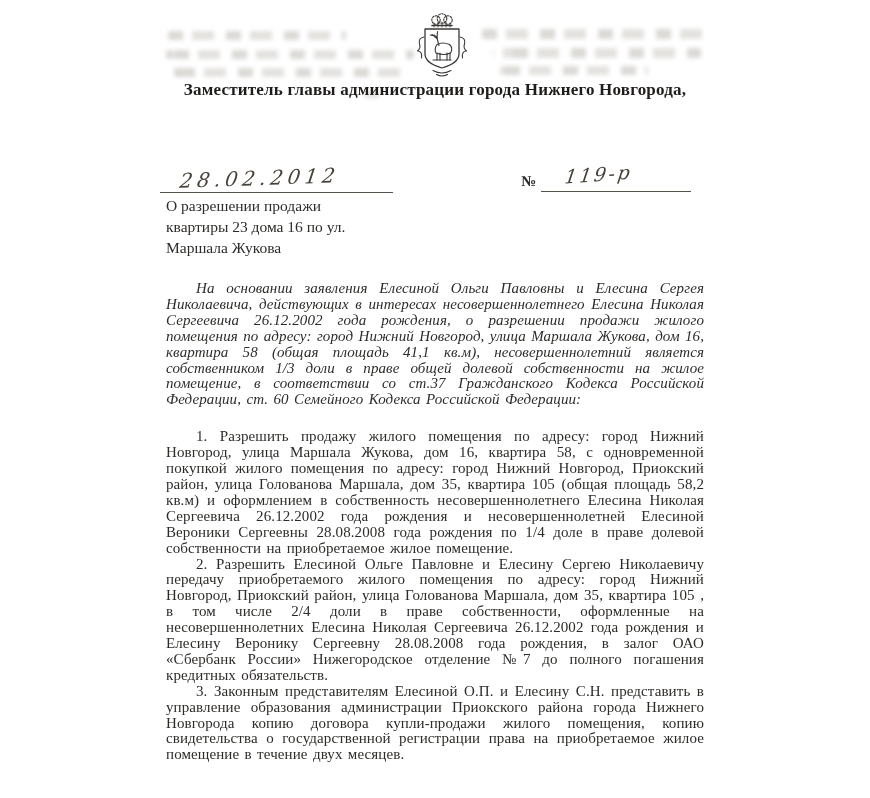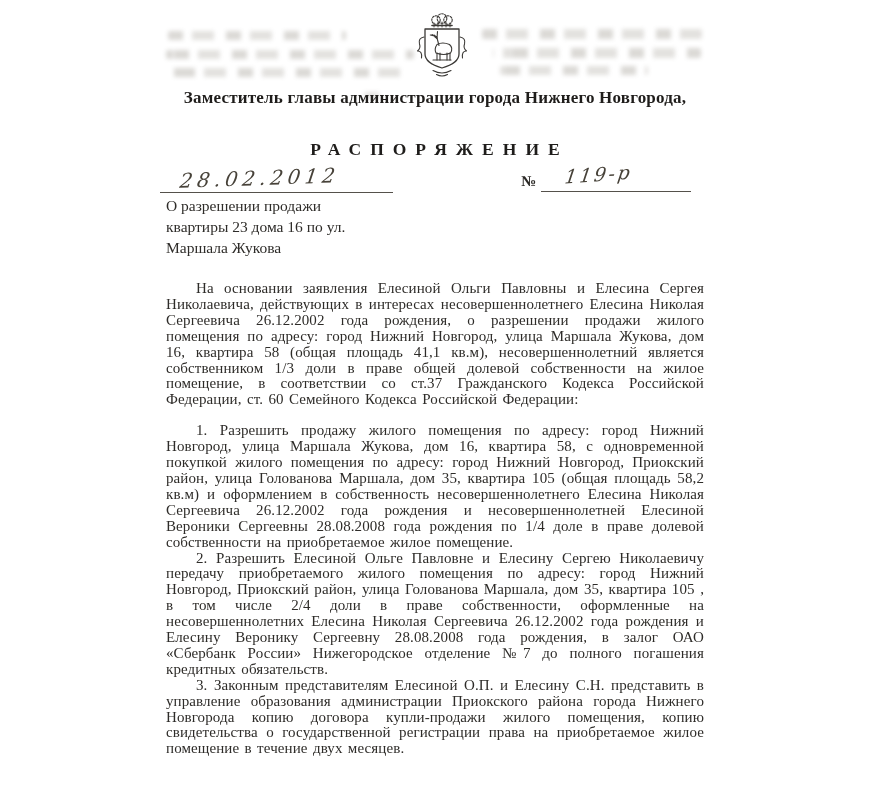--- a/index.html
+++ b/index.html
@@ -20,7 +20,7 @@
     position:absolute;left:130px;width:610px;text-align:center;
     font-weight:bold;font-size:17px;letter-spacing:.2px;color:#1f1d1b;
   }
-  .org-line.l1{top:88px;}
+  .org-line.l1{top:80px;}
   .org-line.l2{top:111px;}
   .doc-title{
     position:absolute;left:130px;top:139px;width:610px;text-align:center;

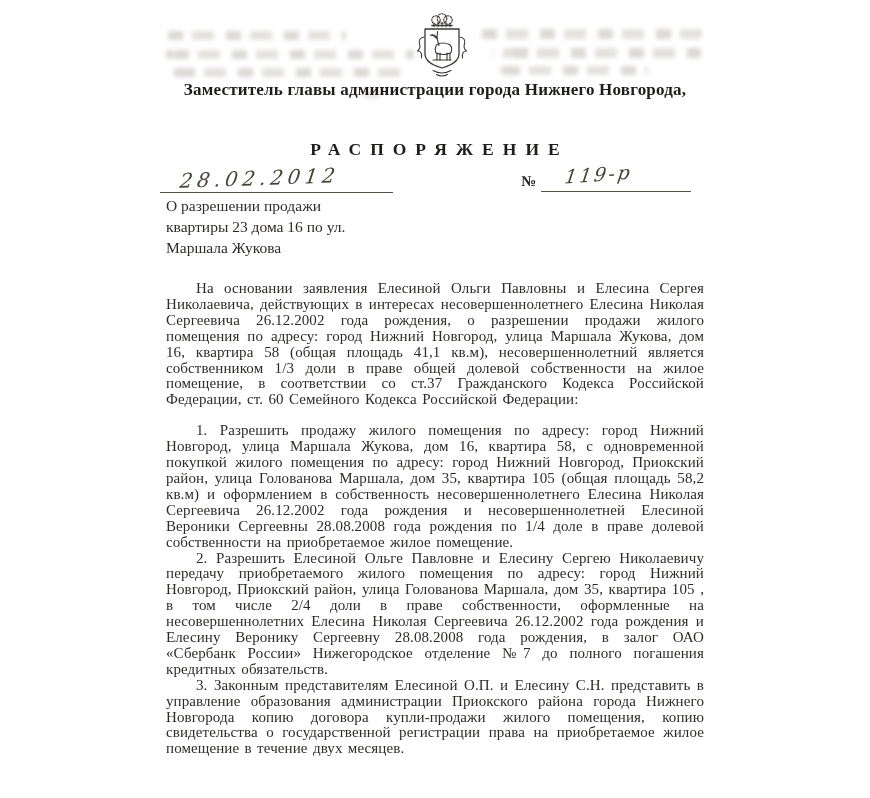--- a/index.html
+++ b/index.html
@@ -89,7 +89,6 @@
   </svg>
 
   <div class="org-line l1">Заместитель главы администрации города Нижнего Новгорода,</div>
-  <div class="doc-title">РАСПОРЯЖЕНИЕ</div>
 
   <div class="rule date-rule"></div>
   <div class="handwriting hw-date">28.02.2012</div>

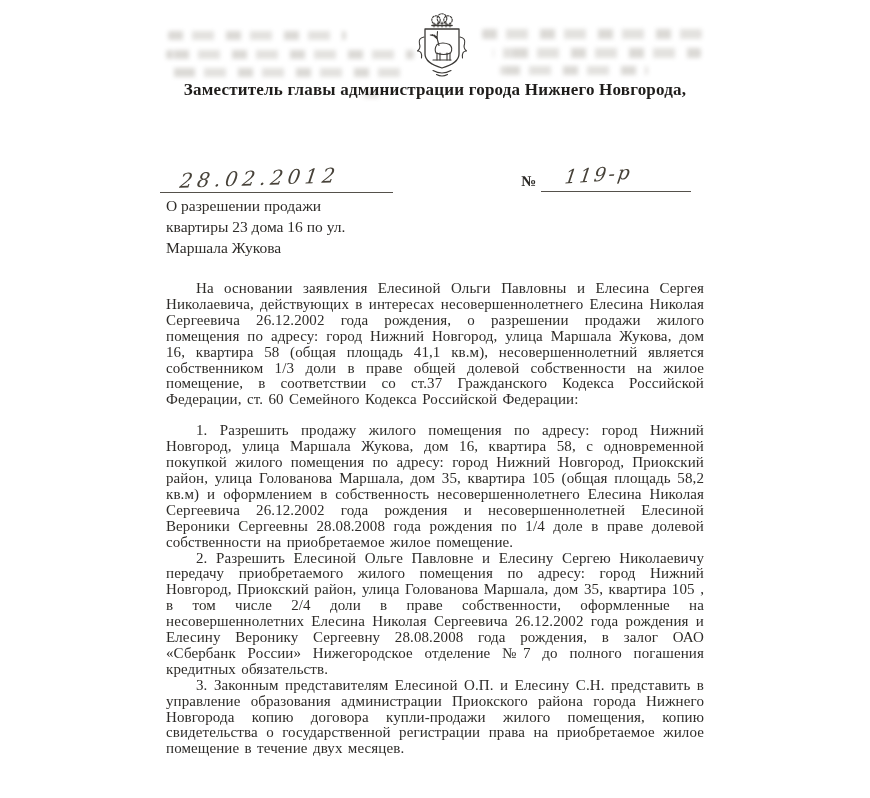--- a/index.html
+++ b/index.html
@@ -49,7 +49,7 @@
     word-spacing:1.5px;letter-spacing:.1px;color:#2e2c29;
   }
   .body-text p{margin:0;text-indent:30px;}
-  .body-text p.intro{margin-bottom:15px;}
+  .body-text p.intro{margin-bottom:21px;font-style:italic;}
 </style>
 </head>
 <body>

